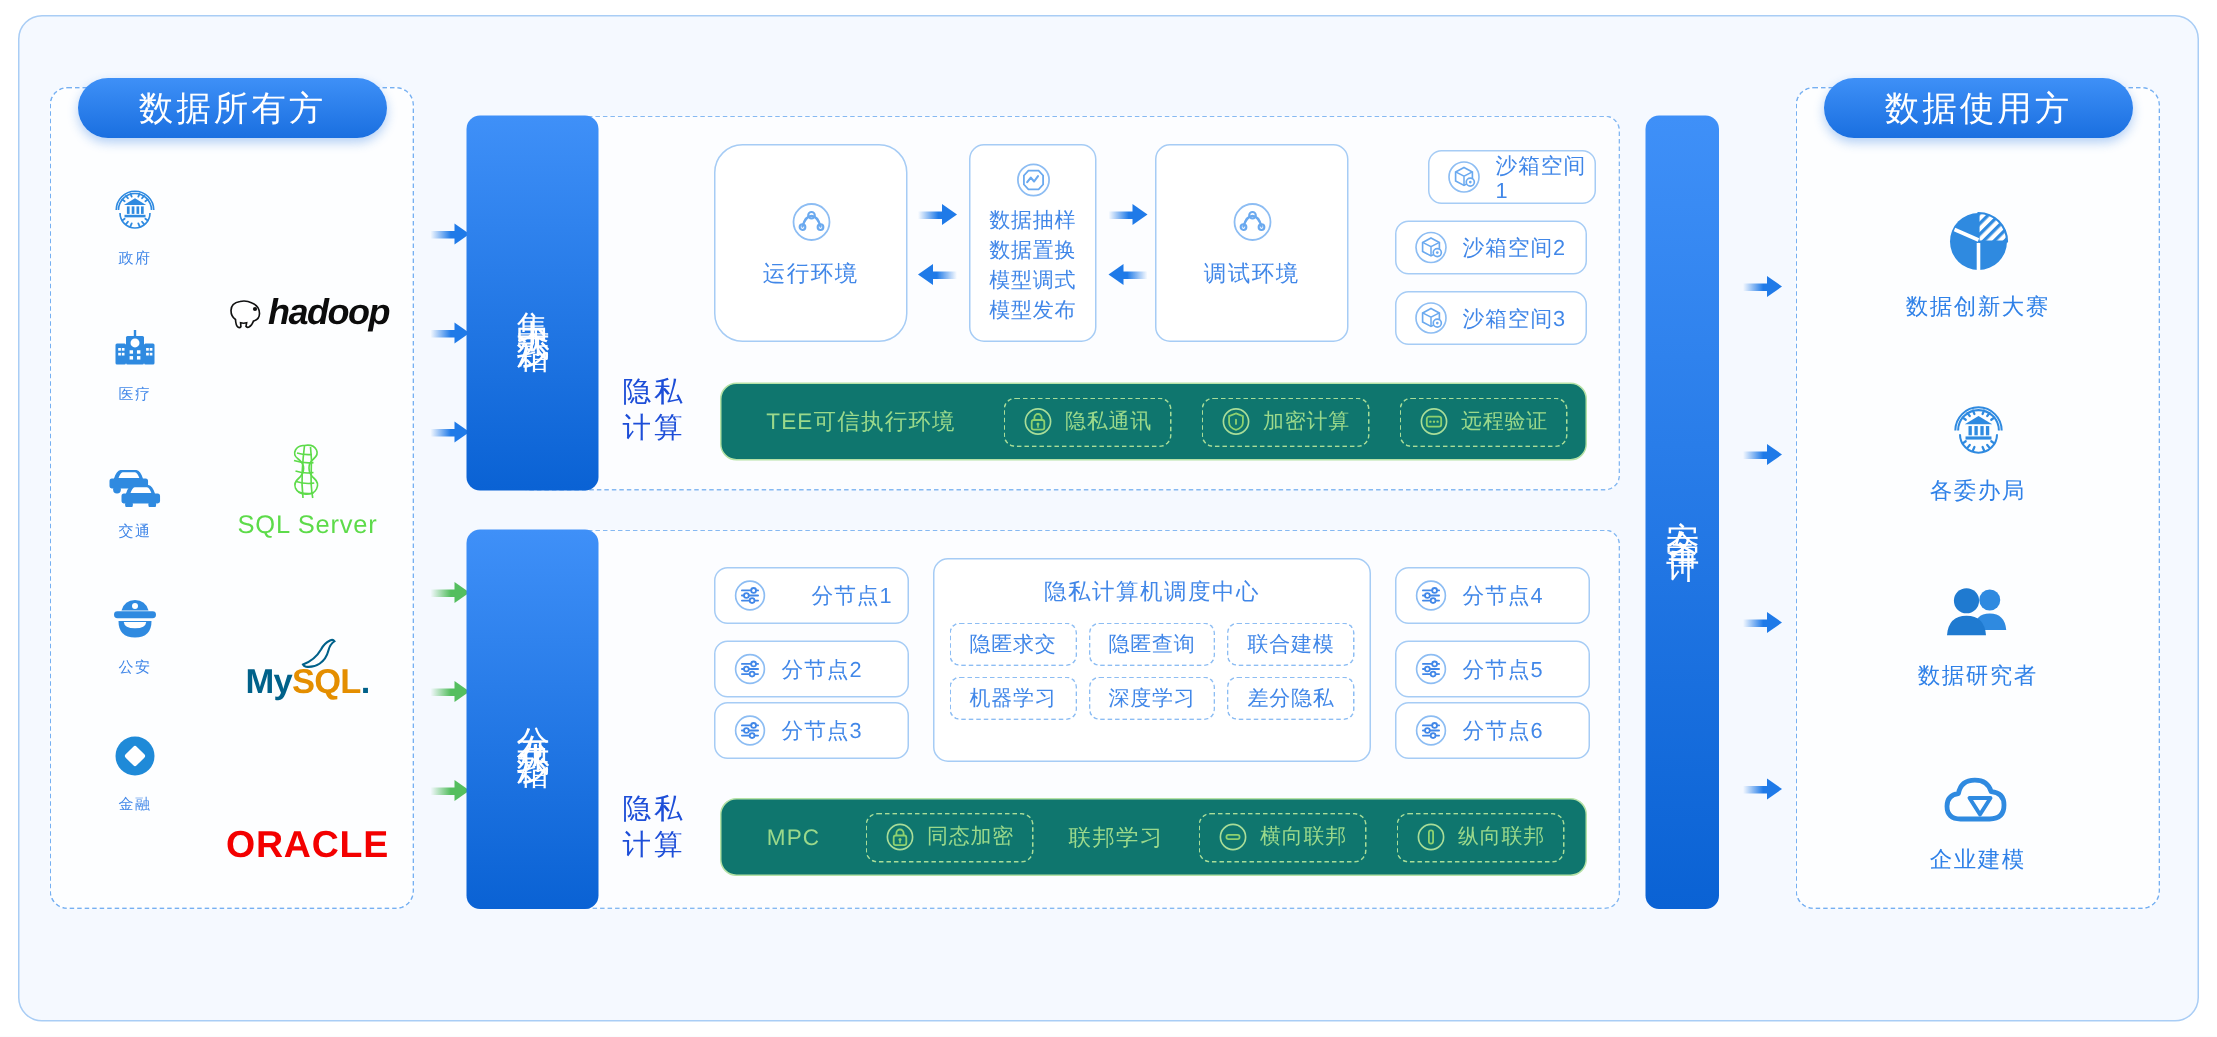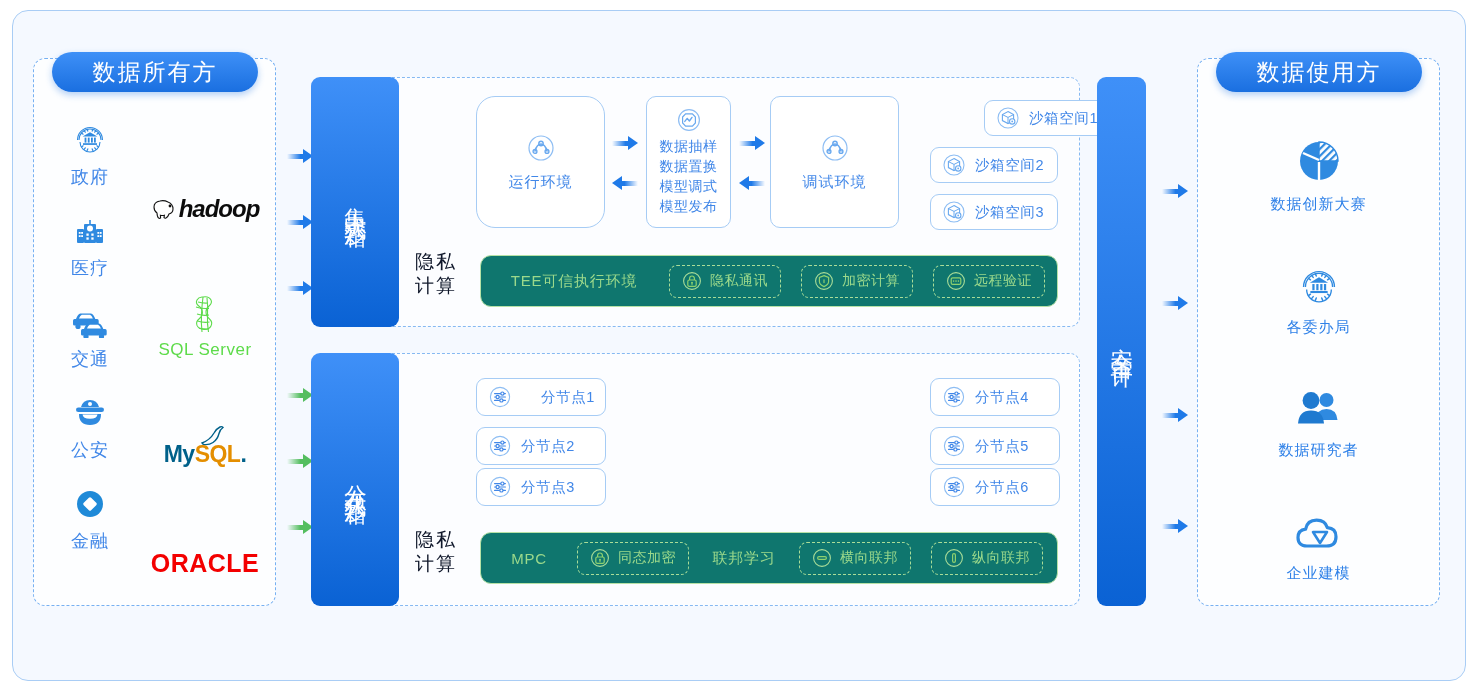--- a/index.html
+++ b/index.html
@@ -186,7 +186,7 @@
     font-size: 14.5px;
     letter-spacing: .6px;
   }
-  #space1 { left: 984px; top: 100px; width: 128px; height: 36px; }
+  #space1 { left: 952px; top: 100px; width: 112px; height: 36px; }
   #space2 { left: 930px; top: 147px; width: 128px; height: 36px; }
   #space3 { left: 930px; top: 194px; width: 128px; height: 36px; }
 

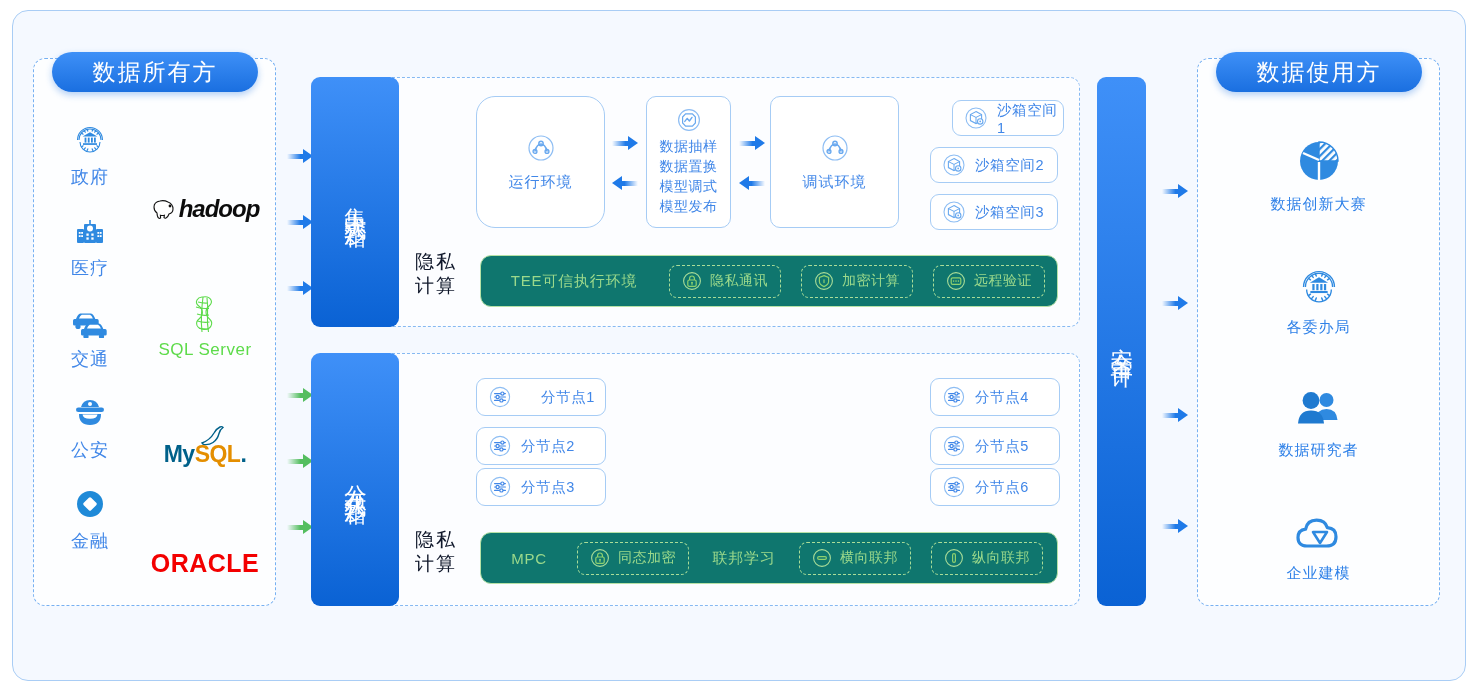--- a/index.html
+++ b/index.html
@@ -71,7 +71,7 @@
   .src-item .glyph { height: 40px; display: flex; align-items: center; }
   .src-item .cap {
     margin-top: 5px;
-    font-size: 18px;
+    font-size: 10px;
     color: #4187e8;
     letter-spacing: 1px;
   }

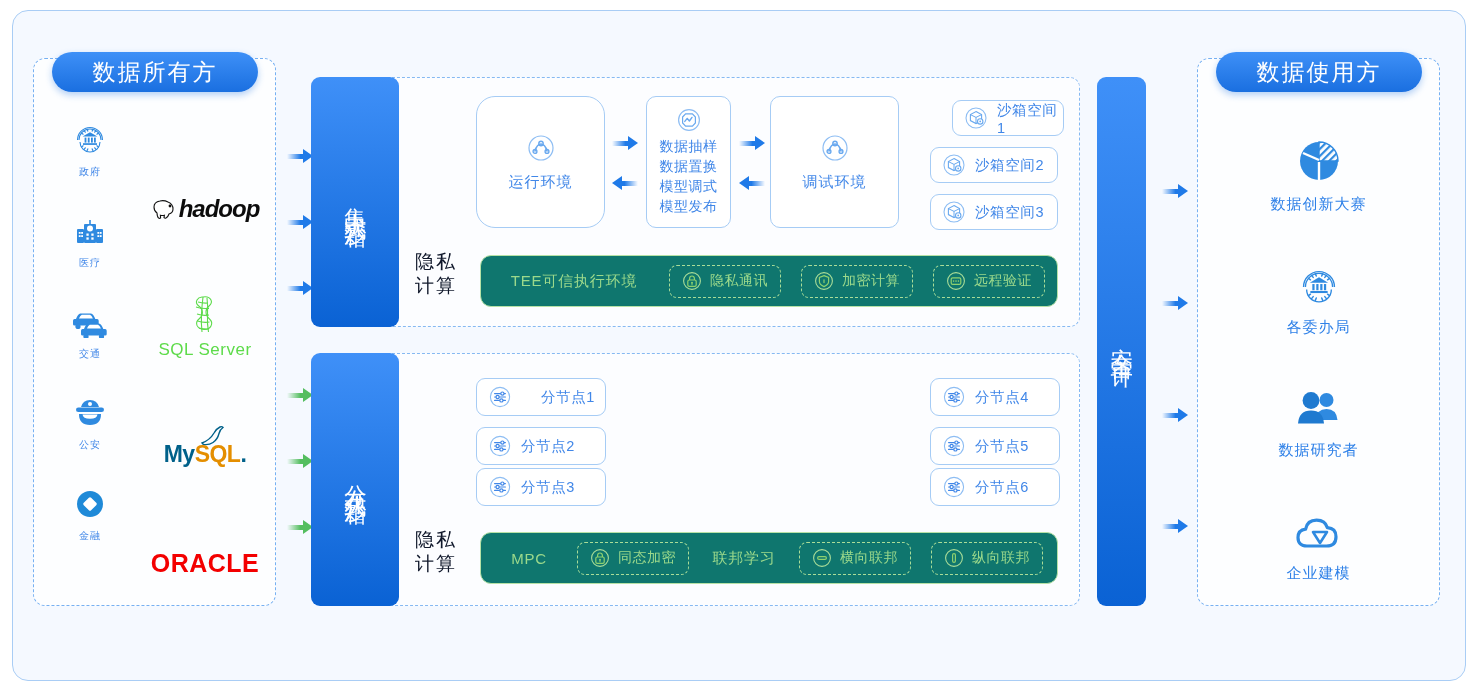--- a/index.html
+++ b/index.html
@@ -235,7 +235,7 @@
   .pc-label {
     position: absolute;
     width: 56px;
-    color: #0f172a;
+    color: #1d4ed8;
     font-size: 19px;
     letter-spacing: 2px;
     line-height: 1.28;

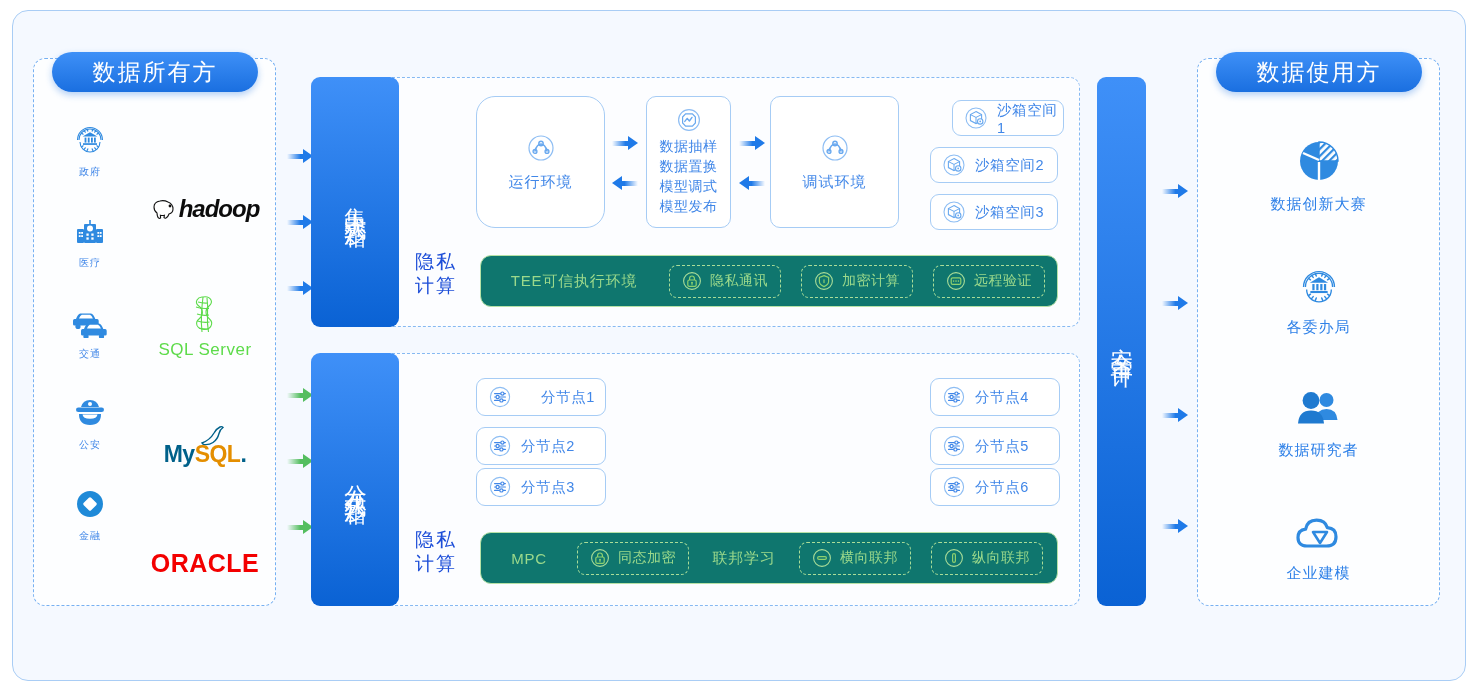--- a/index.html
+++ b/index.html
@@ -671,6 +671,17 @@
     <span>分节点3</span>
   </div>
 
+  <div id="sched">
+    <div class="sched-title">隐私计算机调度中心</div>
+    <div class="sched-grid">
+      <div class="sched-cell">隐匿求交</div>
+      <div class="sched-cell">隐匿查询</div>
+      <div class="sched-cell">联合建模</div>
+      <div class="sched-cell">机器学习</div>
+      <div class="sched-cell">深度学习</div>
+      <div class="sched-cell">差分隐私</div>
+    </div>
+  </div>
 
   <div class="chip-row" id="node4">
     <span>

